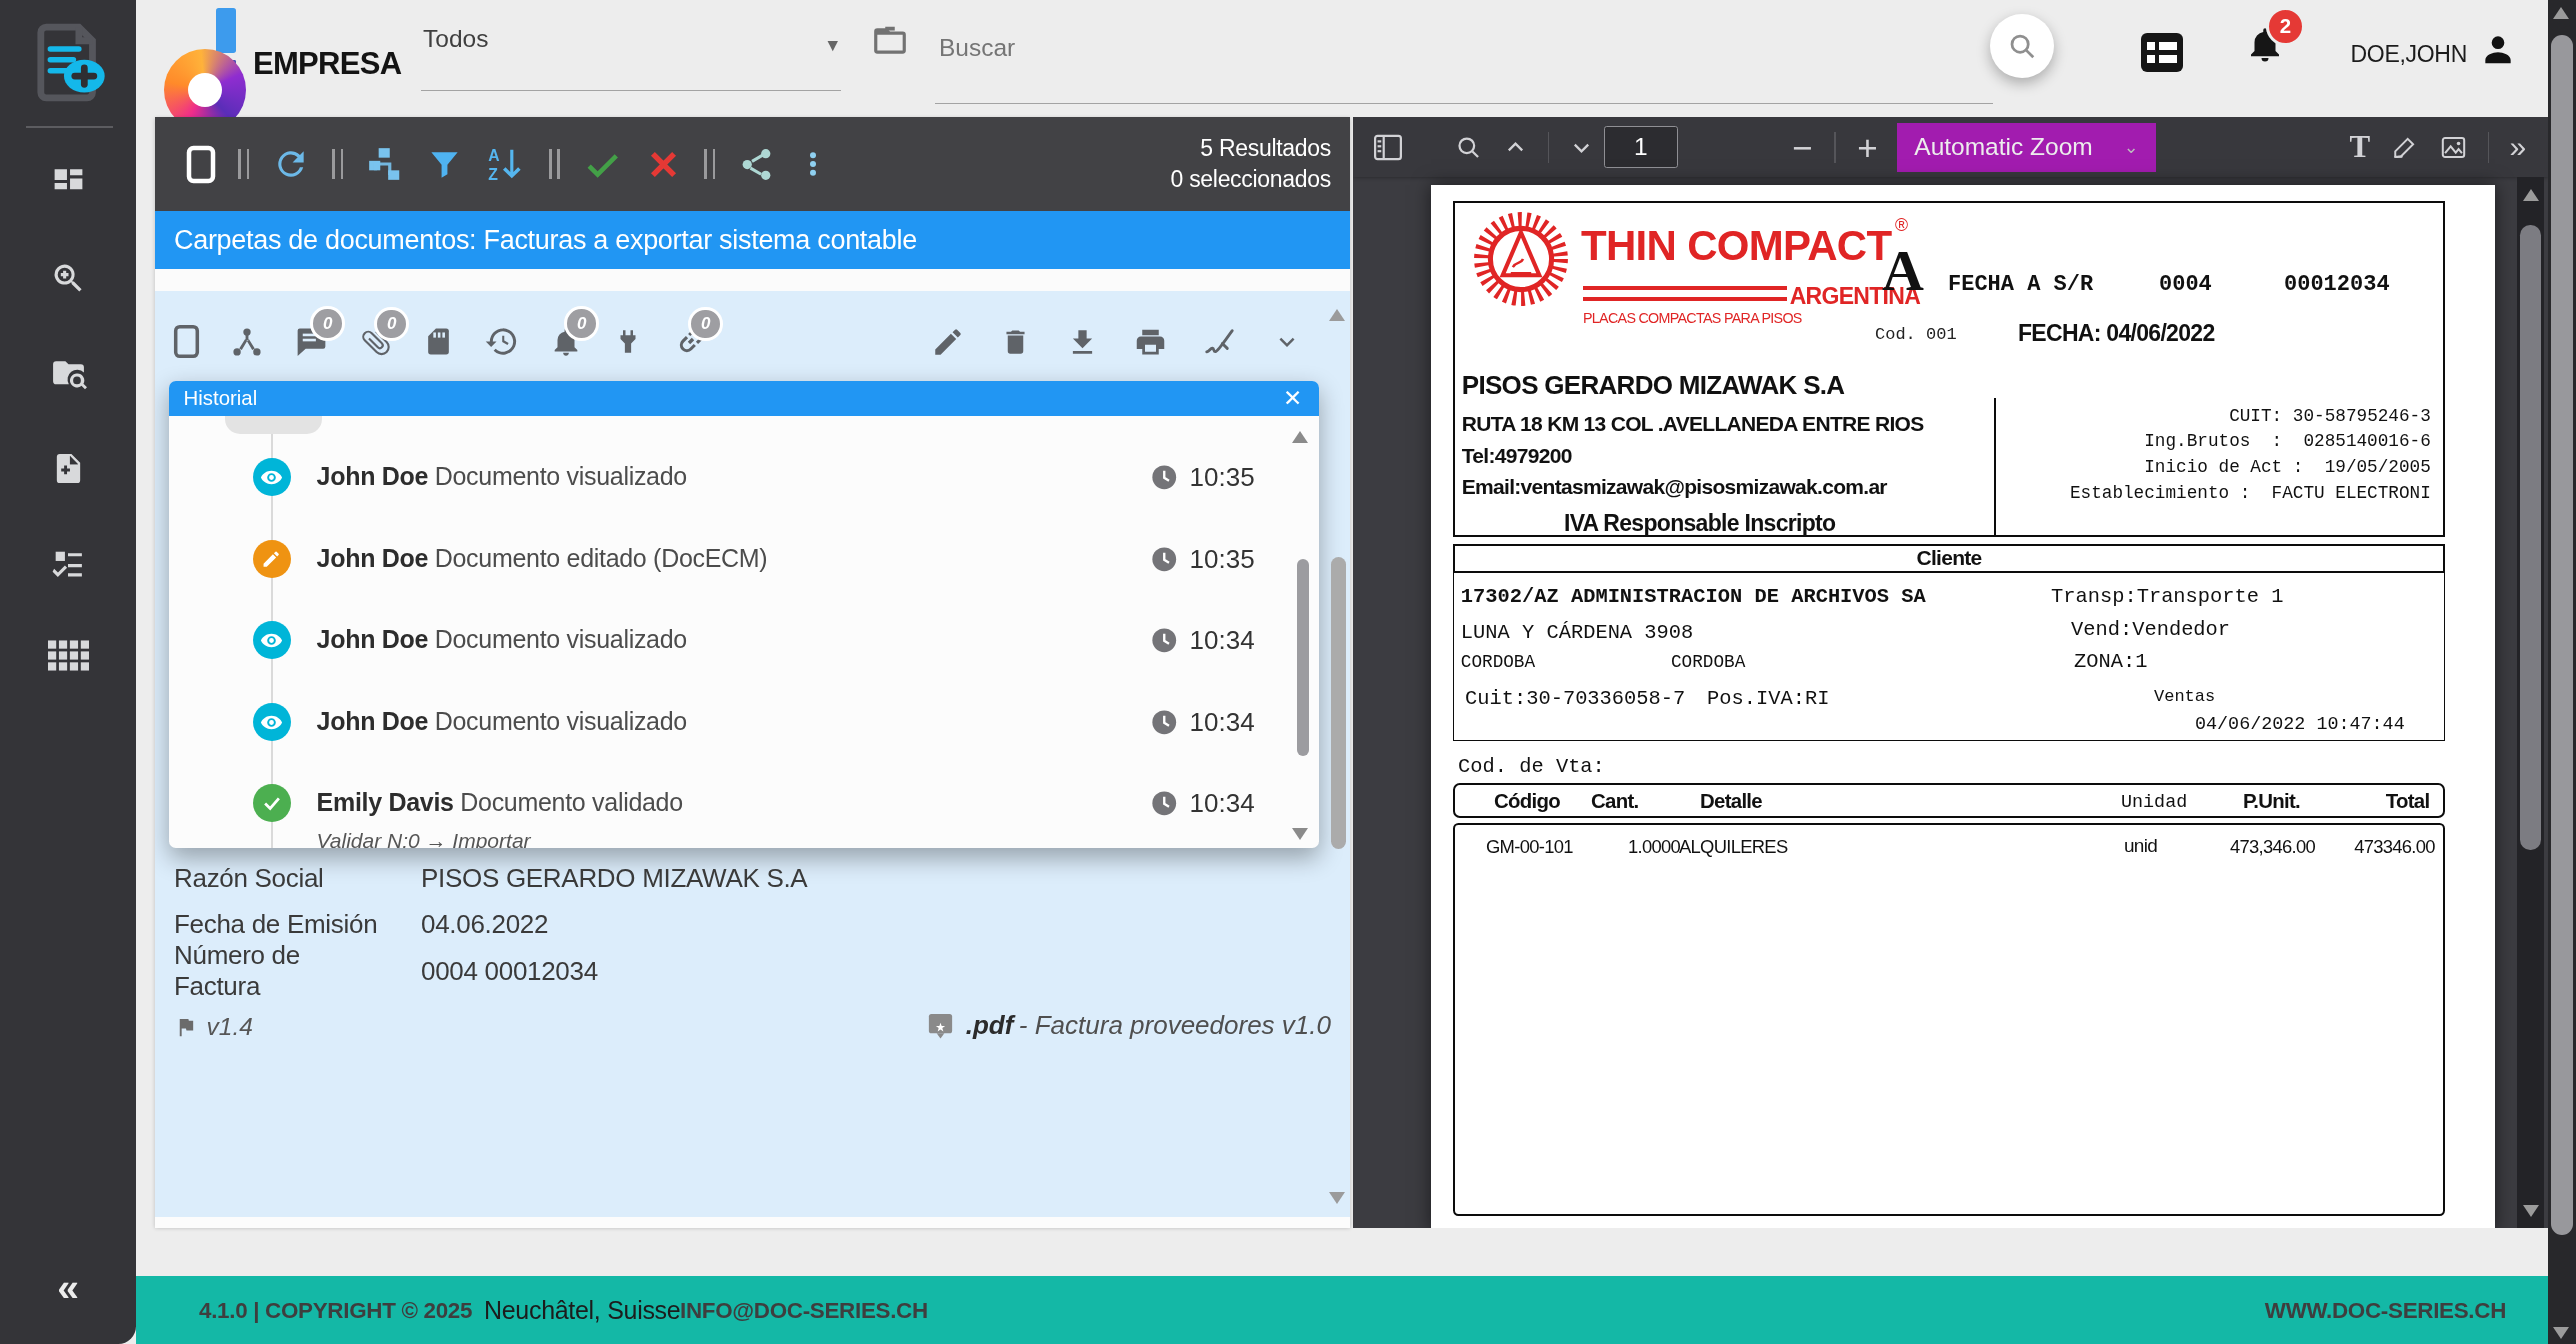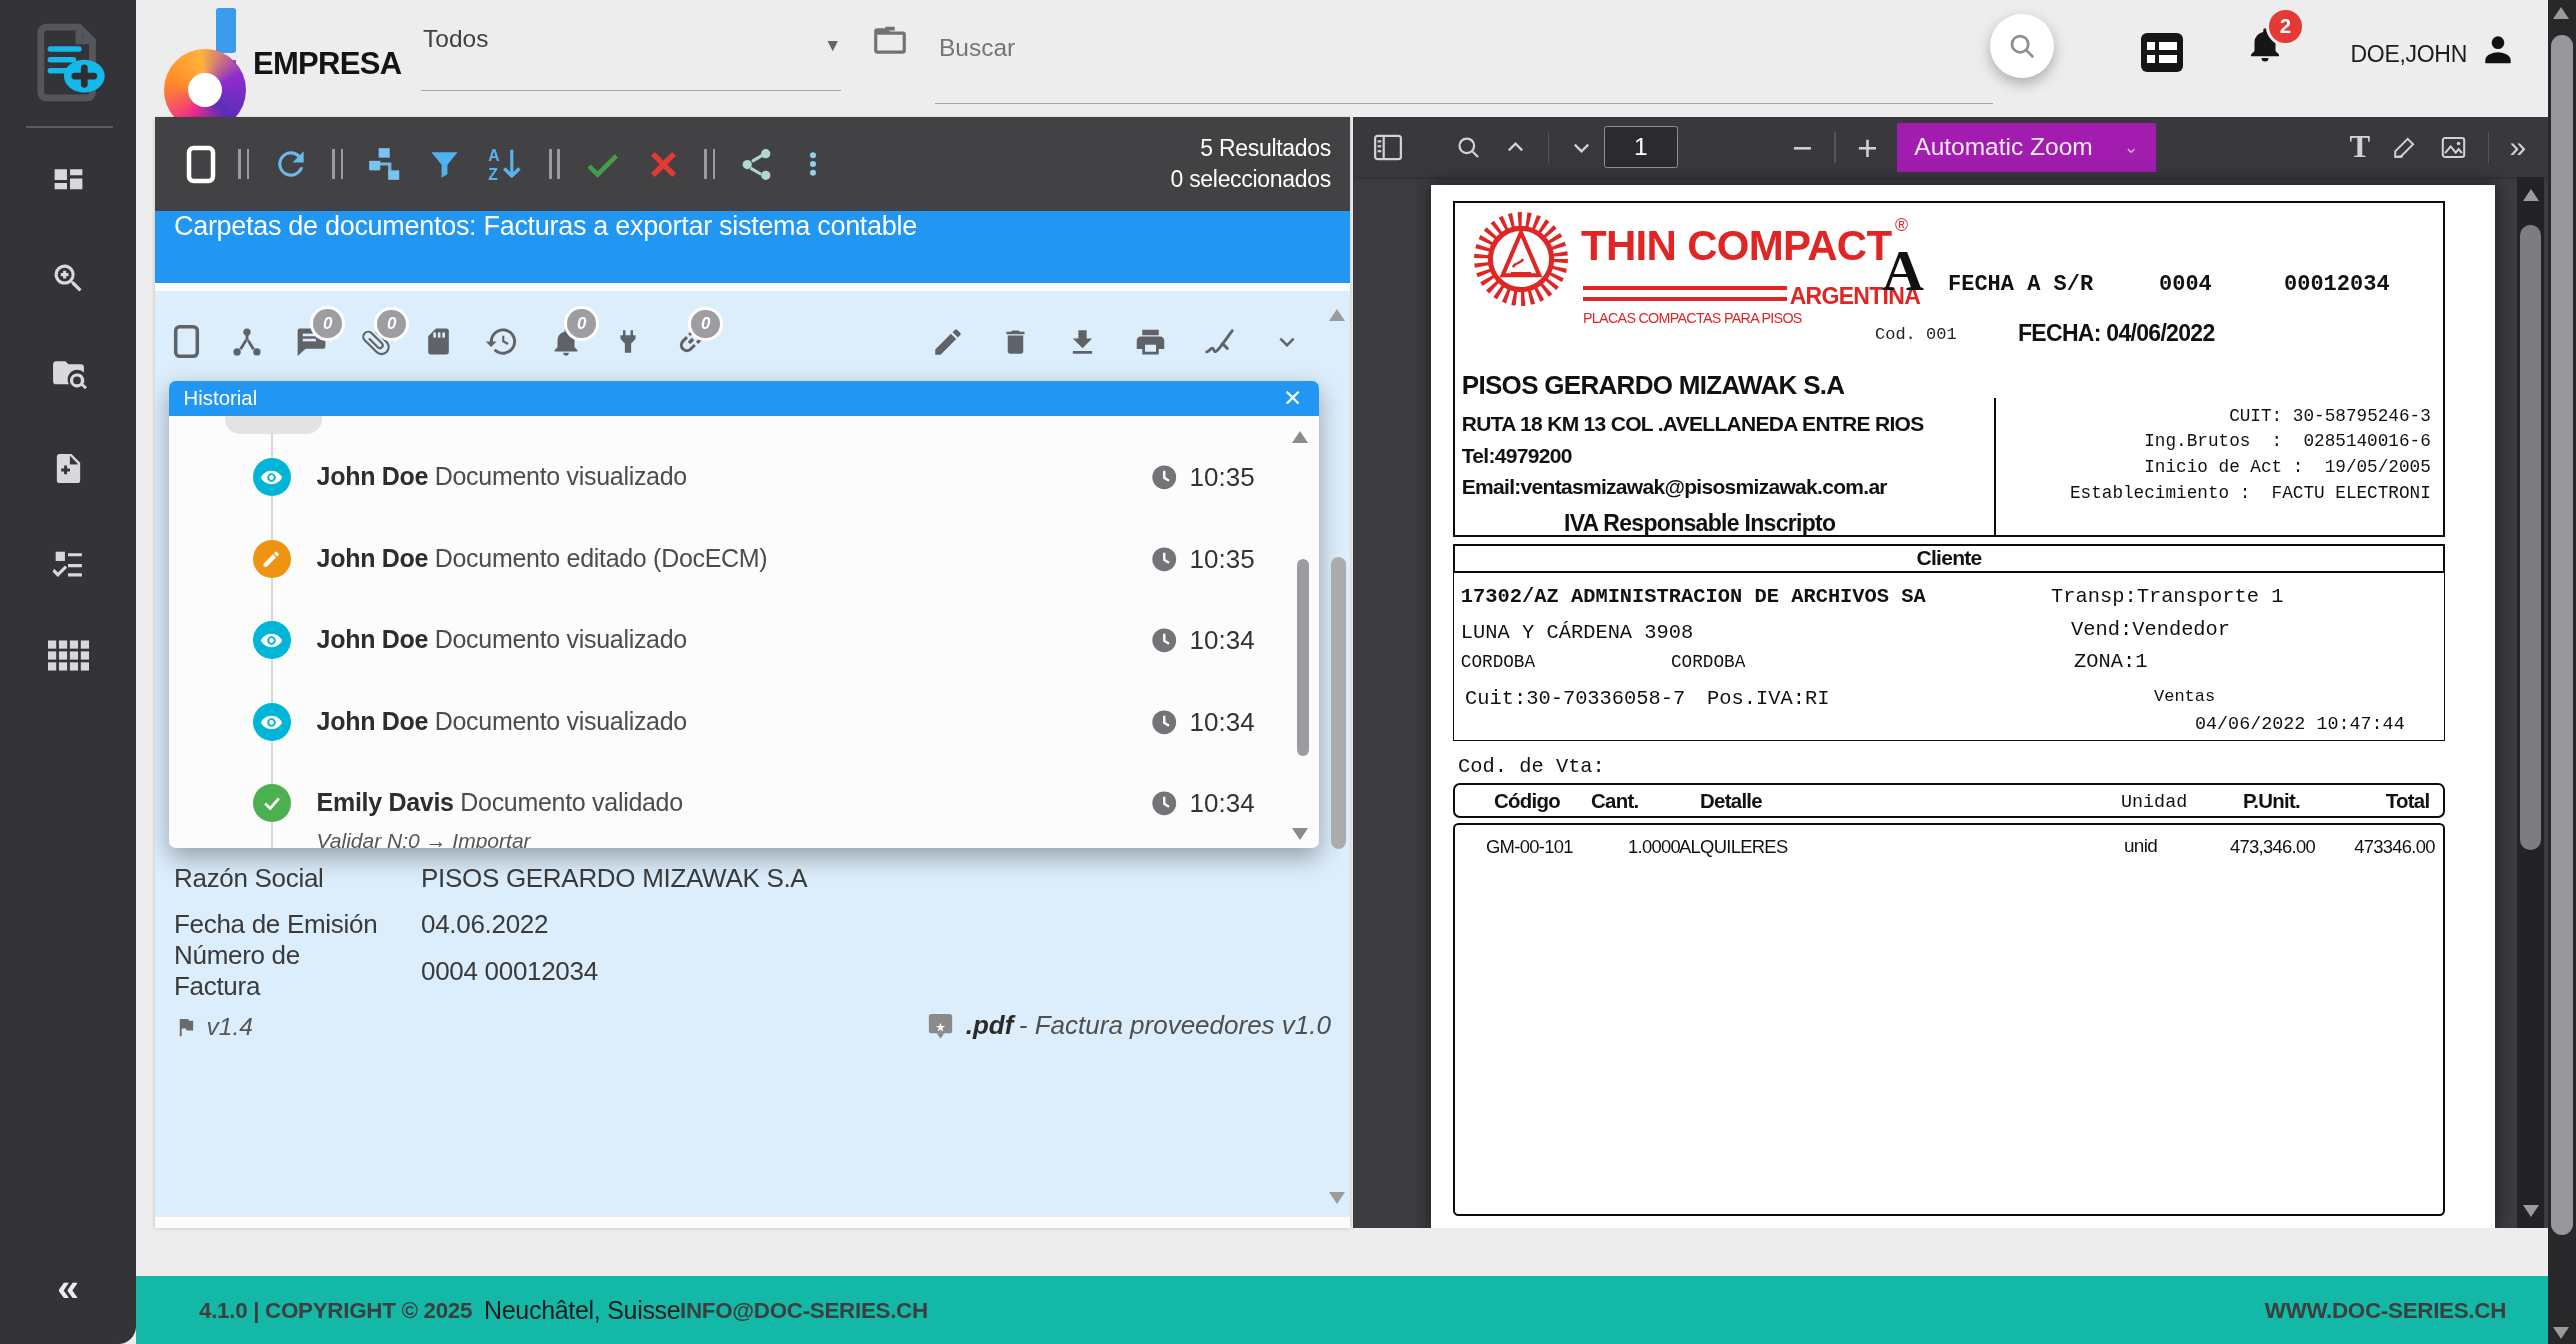--- a/index.html
+++ b/index.html
@@ -38,7 +38,7 @@
   .sep2{width:11px;height:30px;margin:0 11px;display:flex;justify-content:space-between;}
   .sep2 b{width:2.7px;height:100%;background:#9a9a9c;}
   .counts{margin-left:auto;text-align:right;color:#fff;font-size:23px;line-height:31px;letter-spacing:-0.3px;}
-  .folderbar{position:absolute;left:0;top:94px;width:100%;height:72px;background:#2196f3;display:flex;align-items:flex-start;}
+  .folderbar{position:absolute;left:0;top:94px;width:100%;height:58px;background:#2196f3;display:flex;align-items:center;}
   .folderbar span{color:#fff;font-size:27px;margin-left:19px;letter-spacing:-0.3px;}
   .doc1{position:absolute;left:0;top:174px;width:100%;height:926px;background:#dcedfb;}
   .doc2{position:absolute;left:0;top:1100px;width:100%;height:272px;background:#fcfcfc;}

